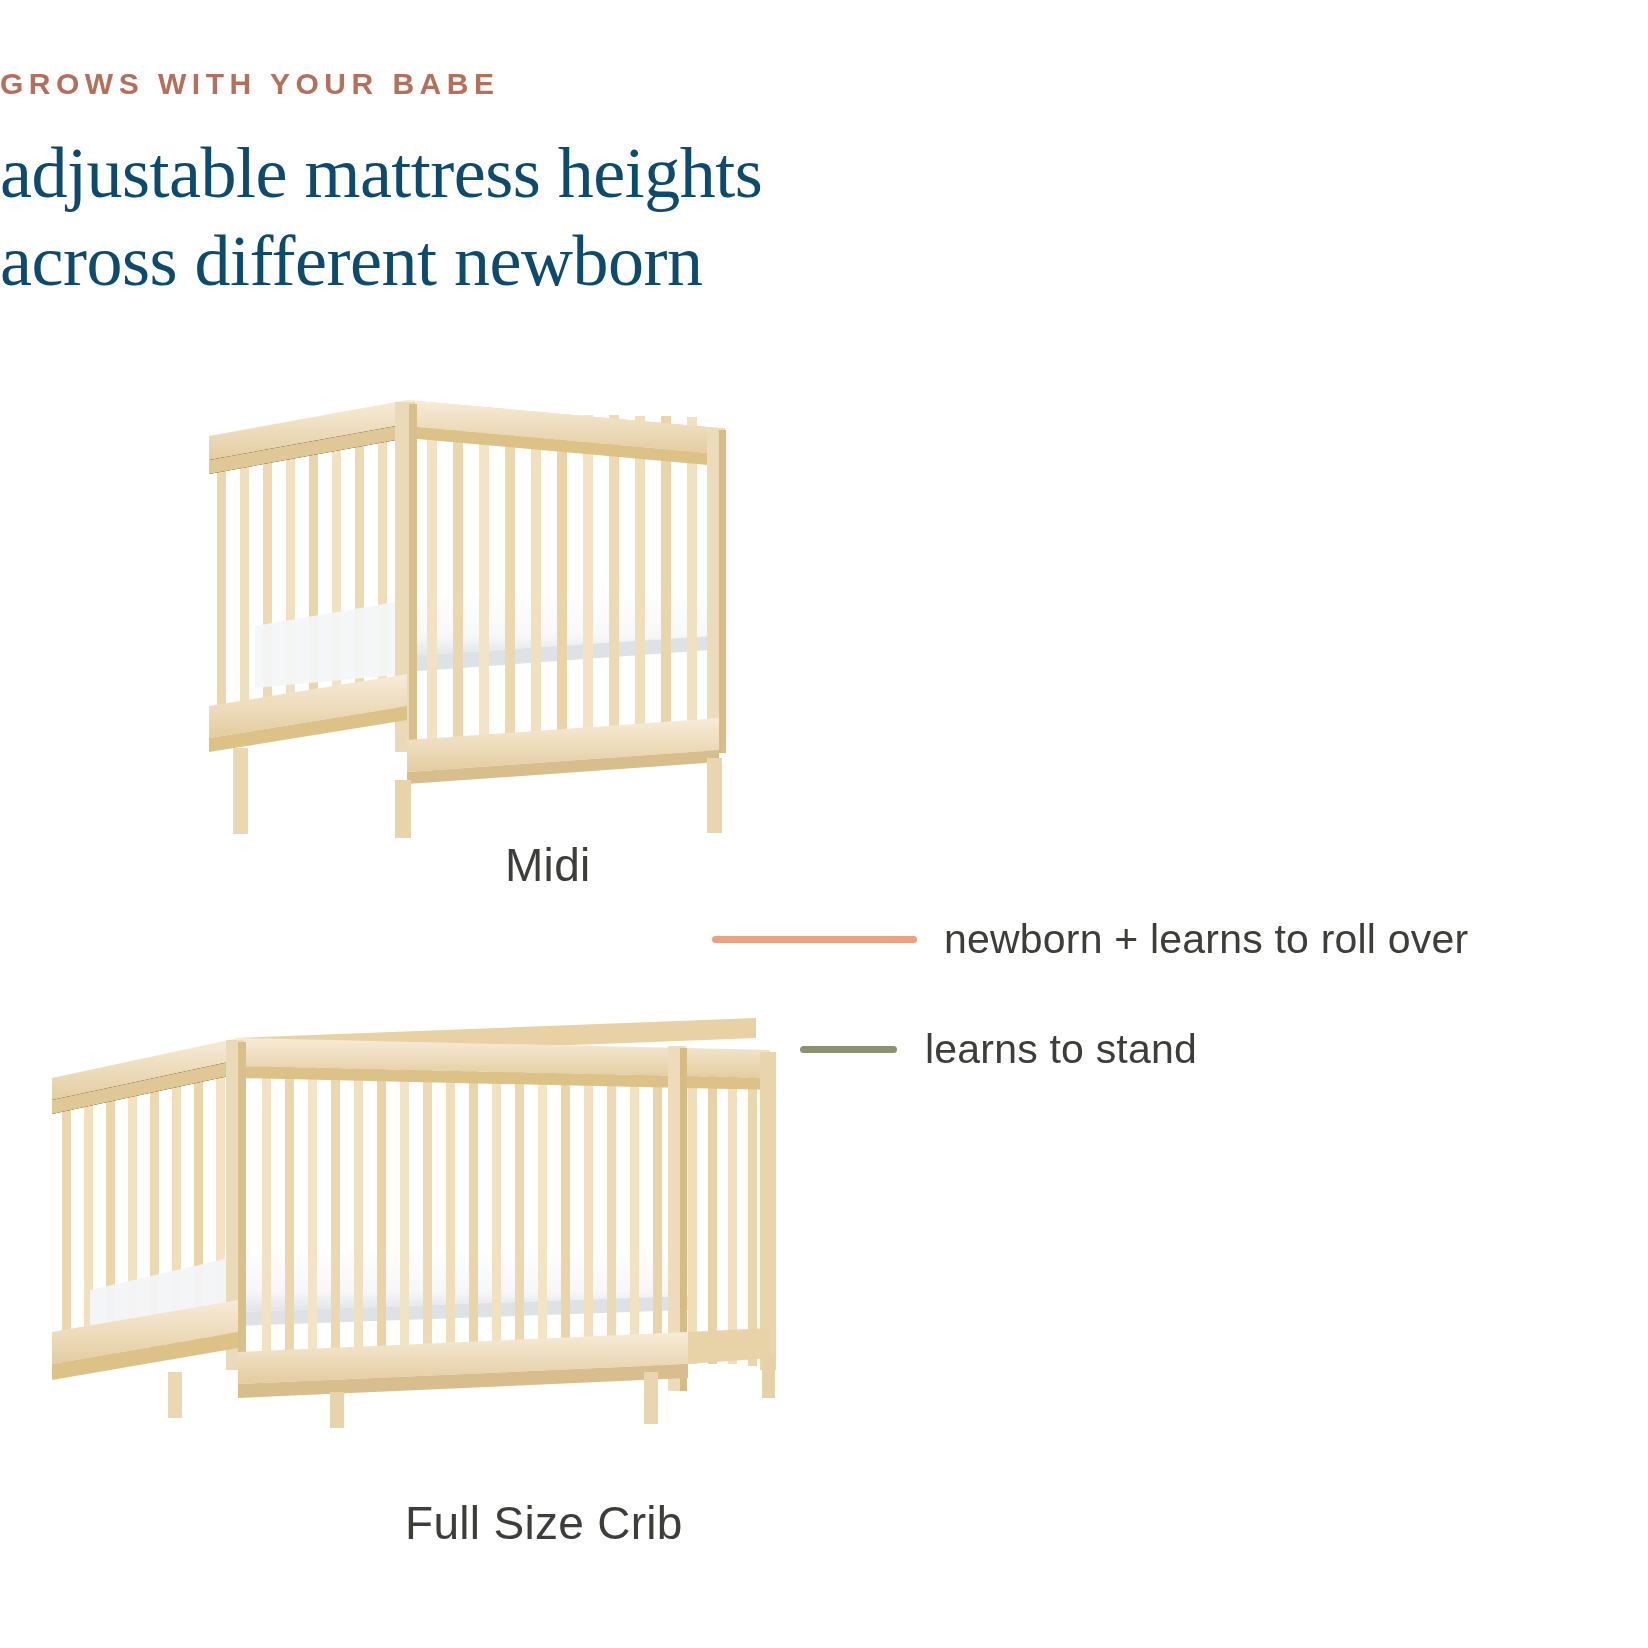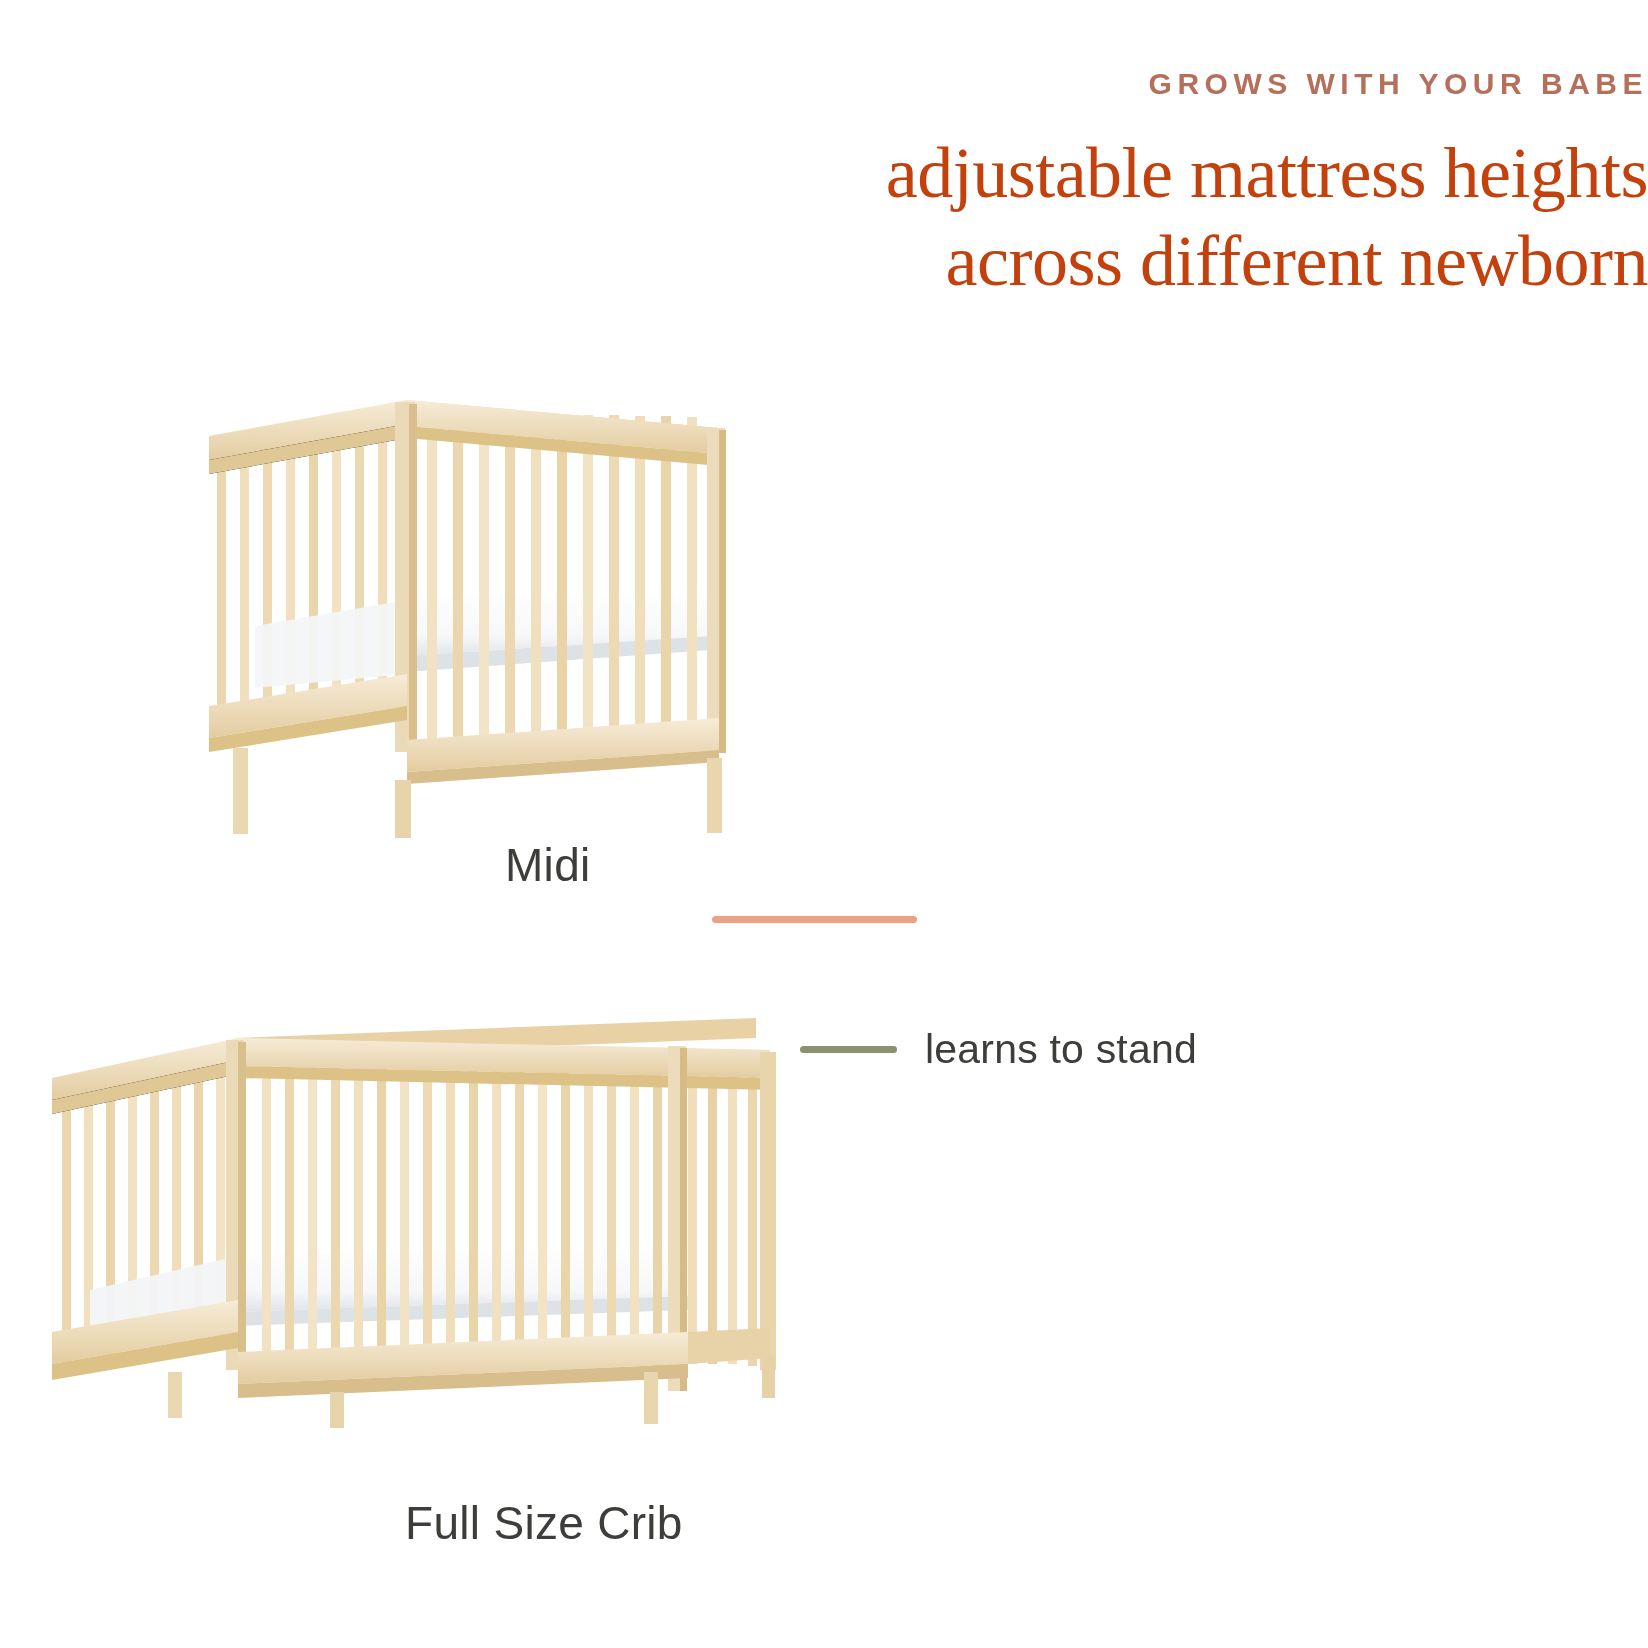--- a/index.html
+++ b/index.html
@@ -12,7 +12,7 @@
   }
 
   
-  .header { width:100%; text-align:right; padding-top:66px; }
+  .header { width:100%; text-align:left; padding-top:66px; }
   .eyebrow {
     font-family:"Liberation Sans", sans-serif;
     font-size:30px;

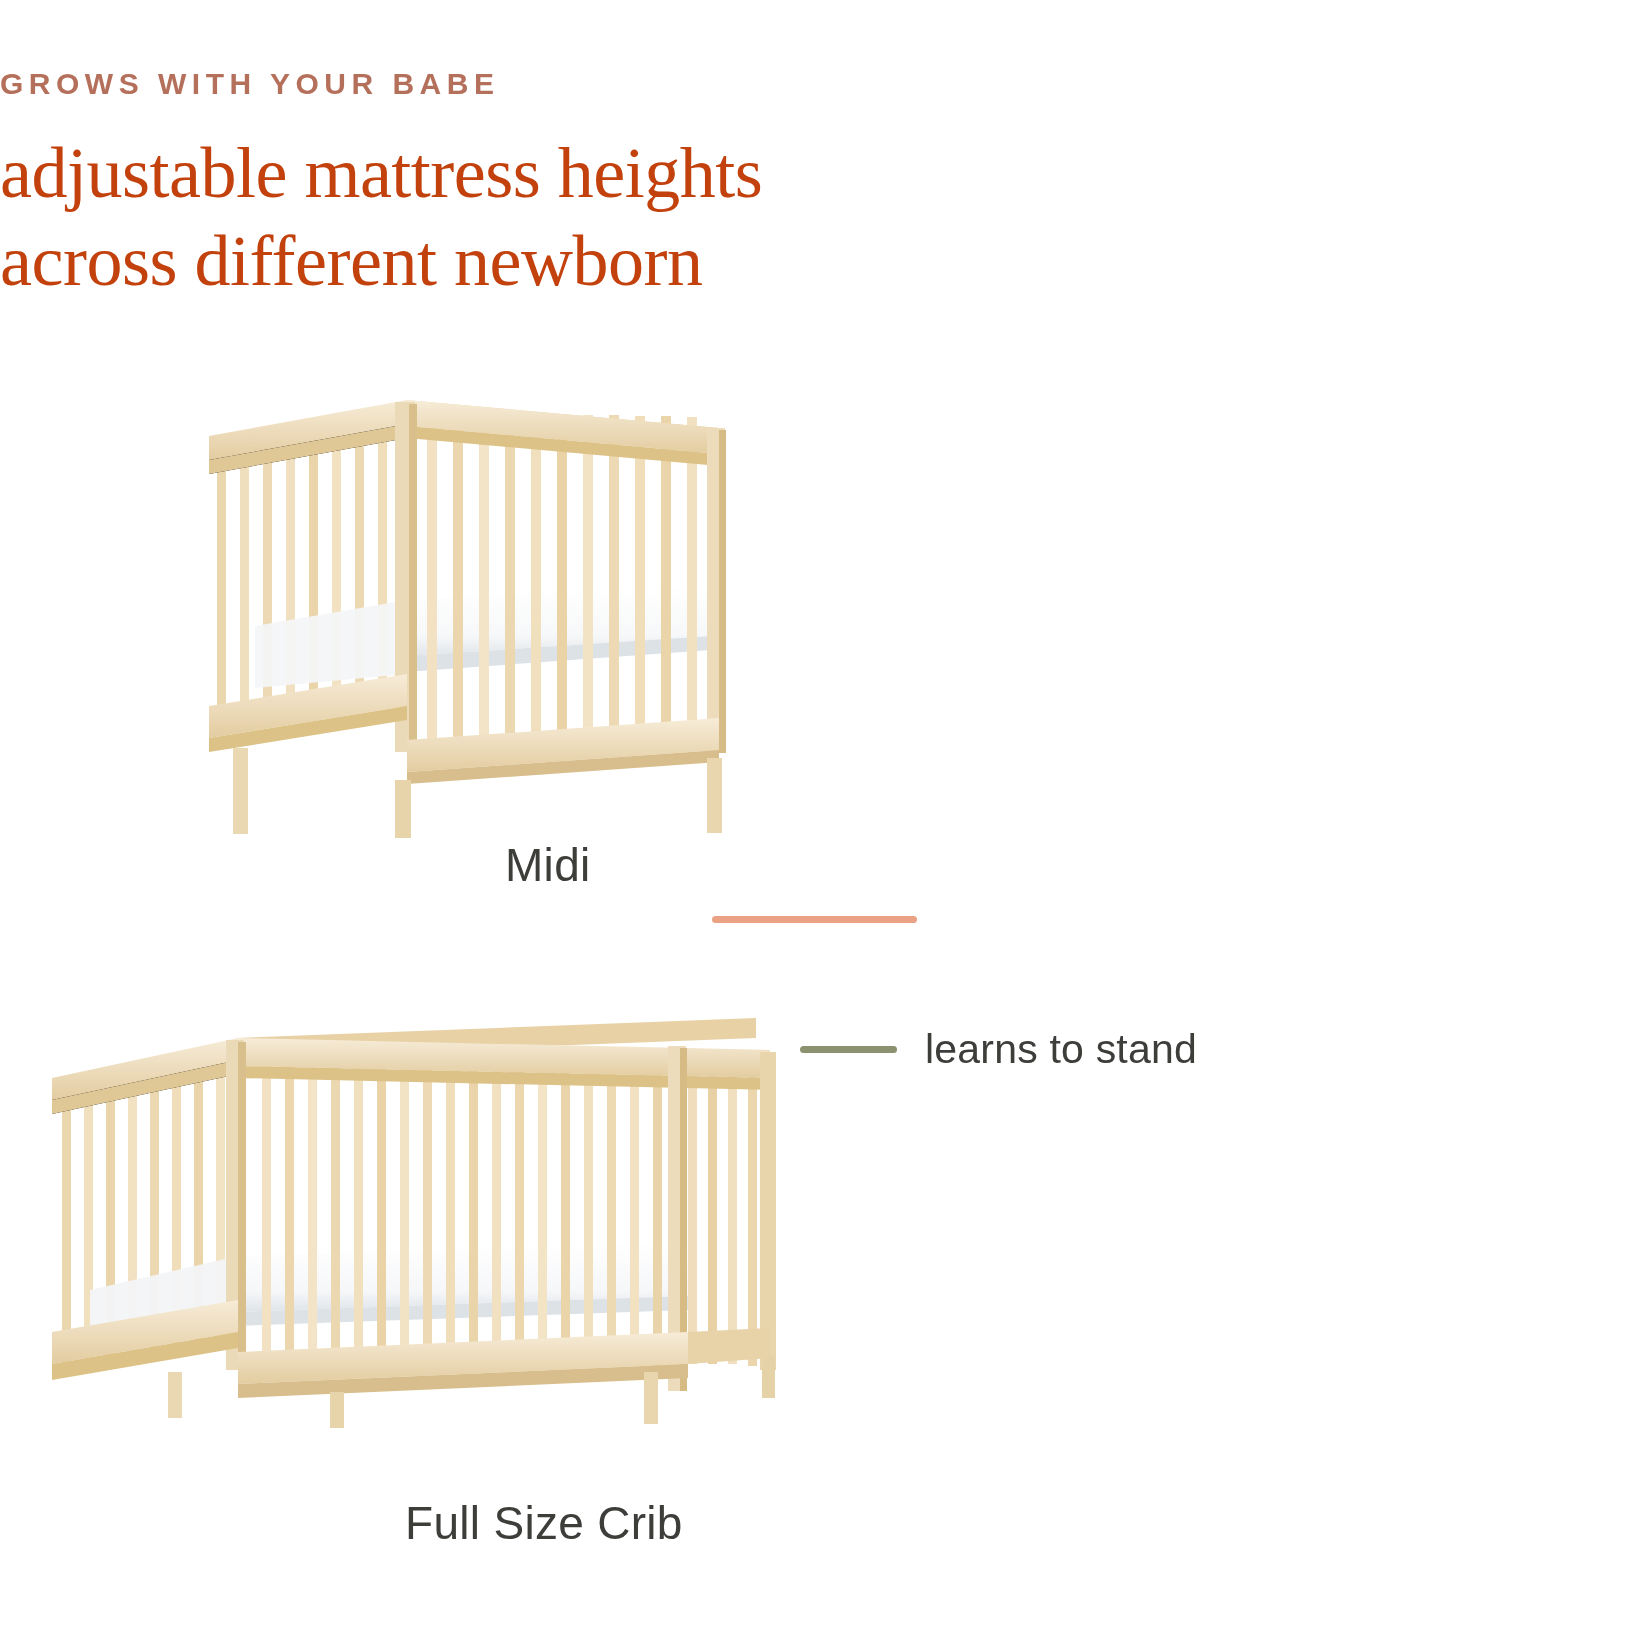--- a/index.html
+++ b/index.html
@@ -28,7 +28,7 @@
     font-size:72px;
     font-weight:400;
     line-height:1.22;
-    color:#c2410c;
+    color:#0c4a6e;
     letter-spacing:-0.5px;
   }
   .headline .ln { display:block; }

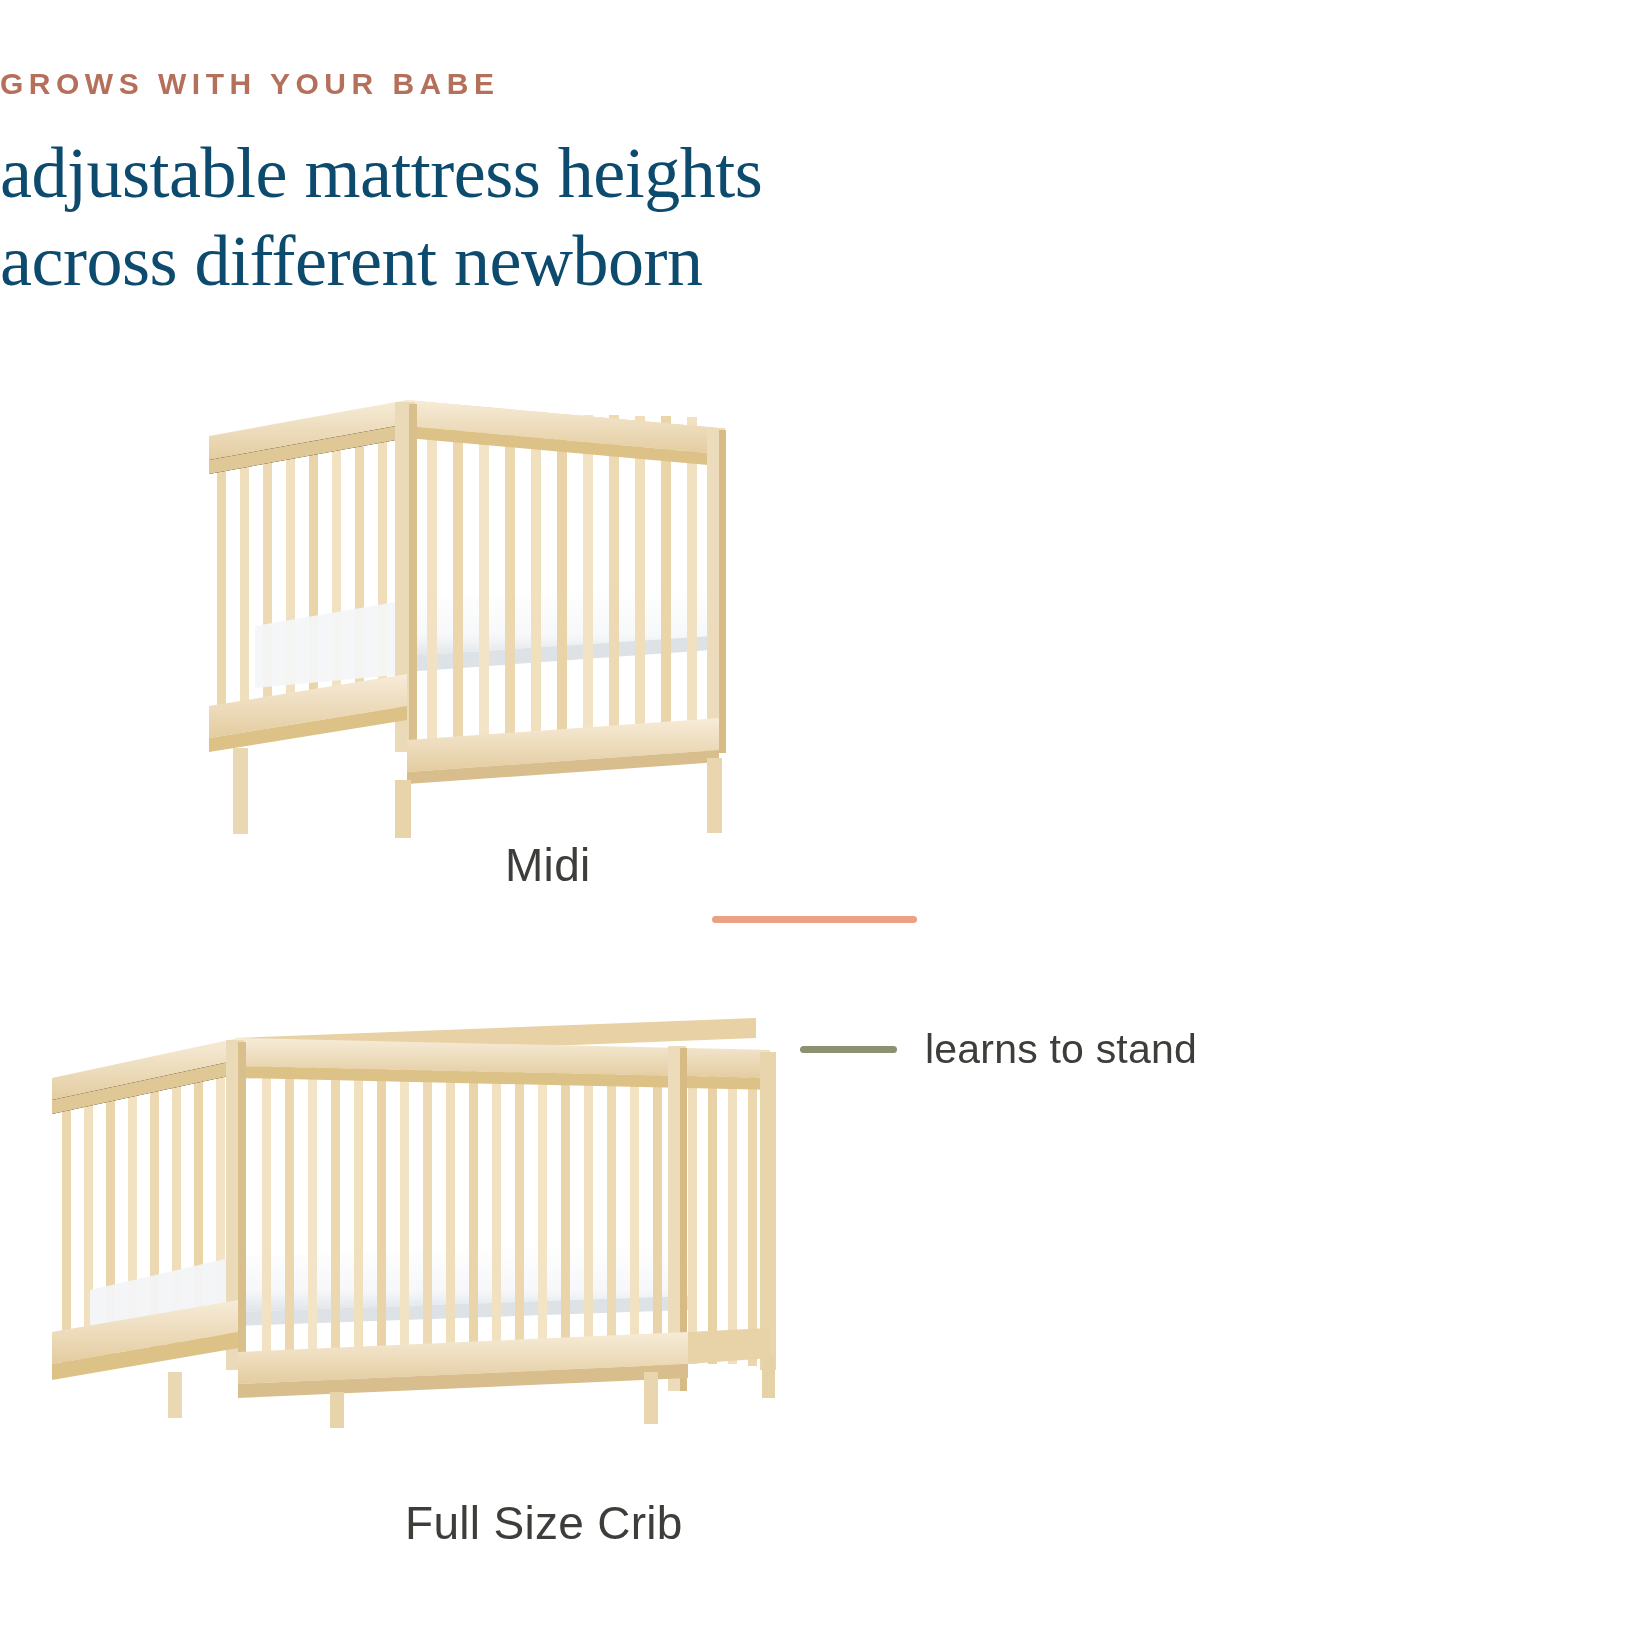--- a/index.html
+++ b/index.html
@@ -189,6 +189,7 @@
 
   <div class="annot" id="annot-midi-newborn">
     <span class="rule"></span>
+    <span class="txt">newborn + learns to roll over</span>
   </div>
   <div class="annot" id="annot-midi-stand">
     <span class="rule"></span>

